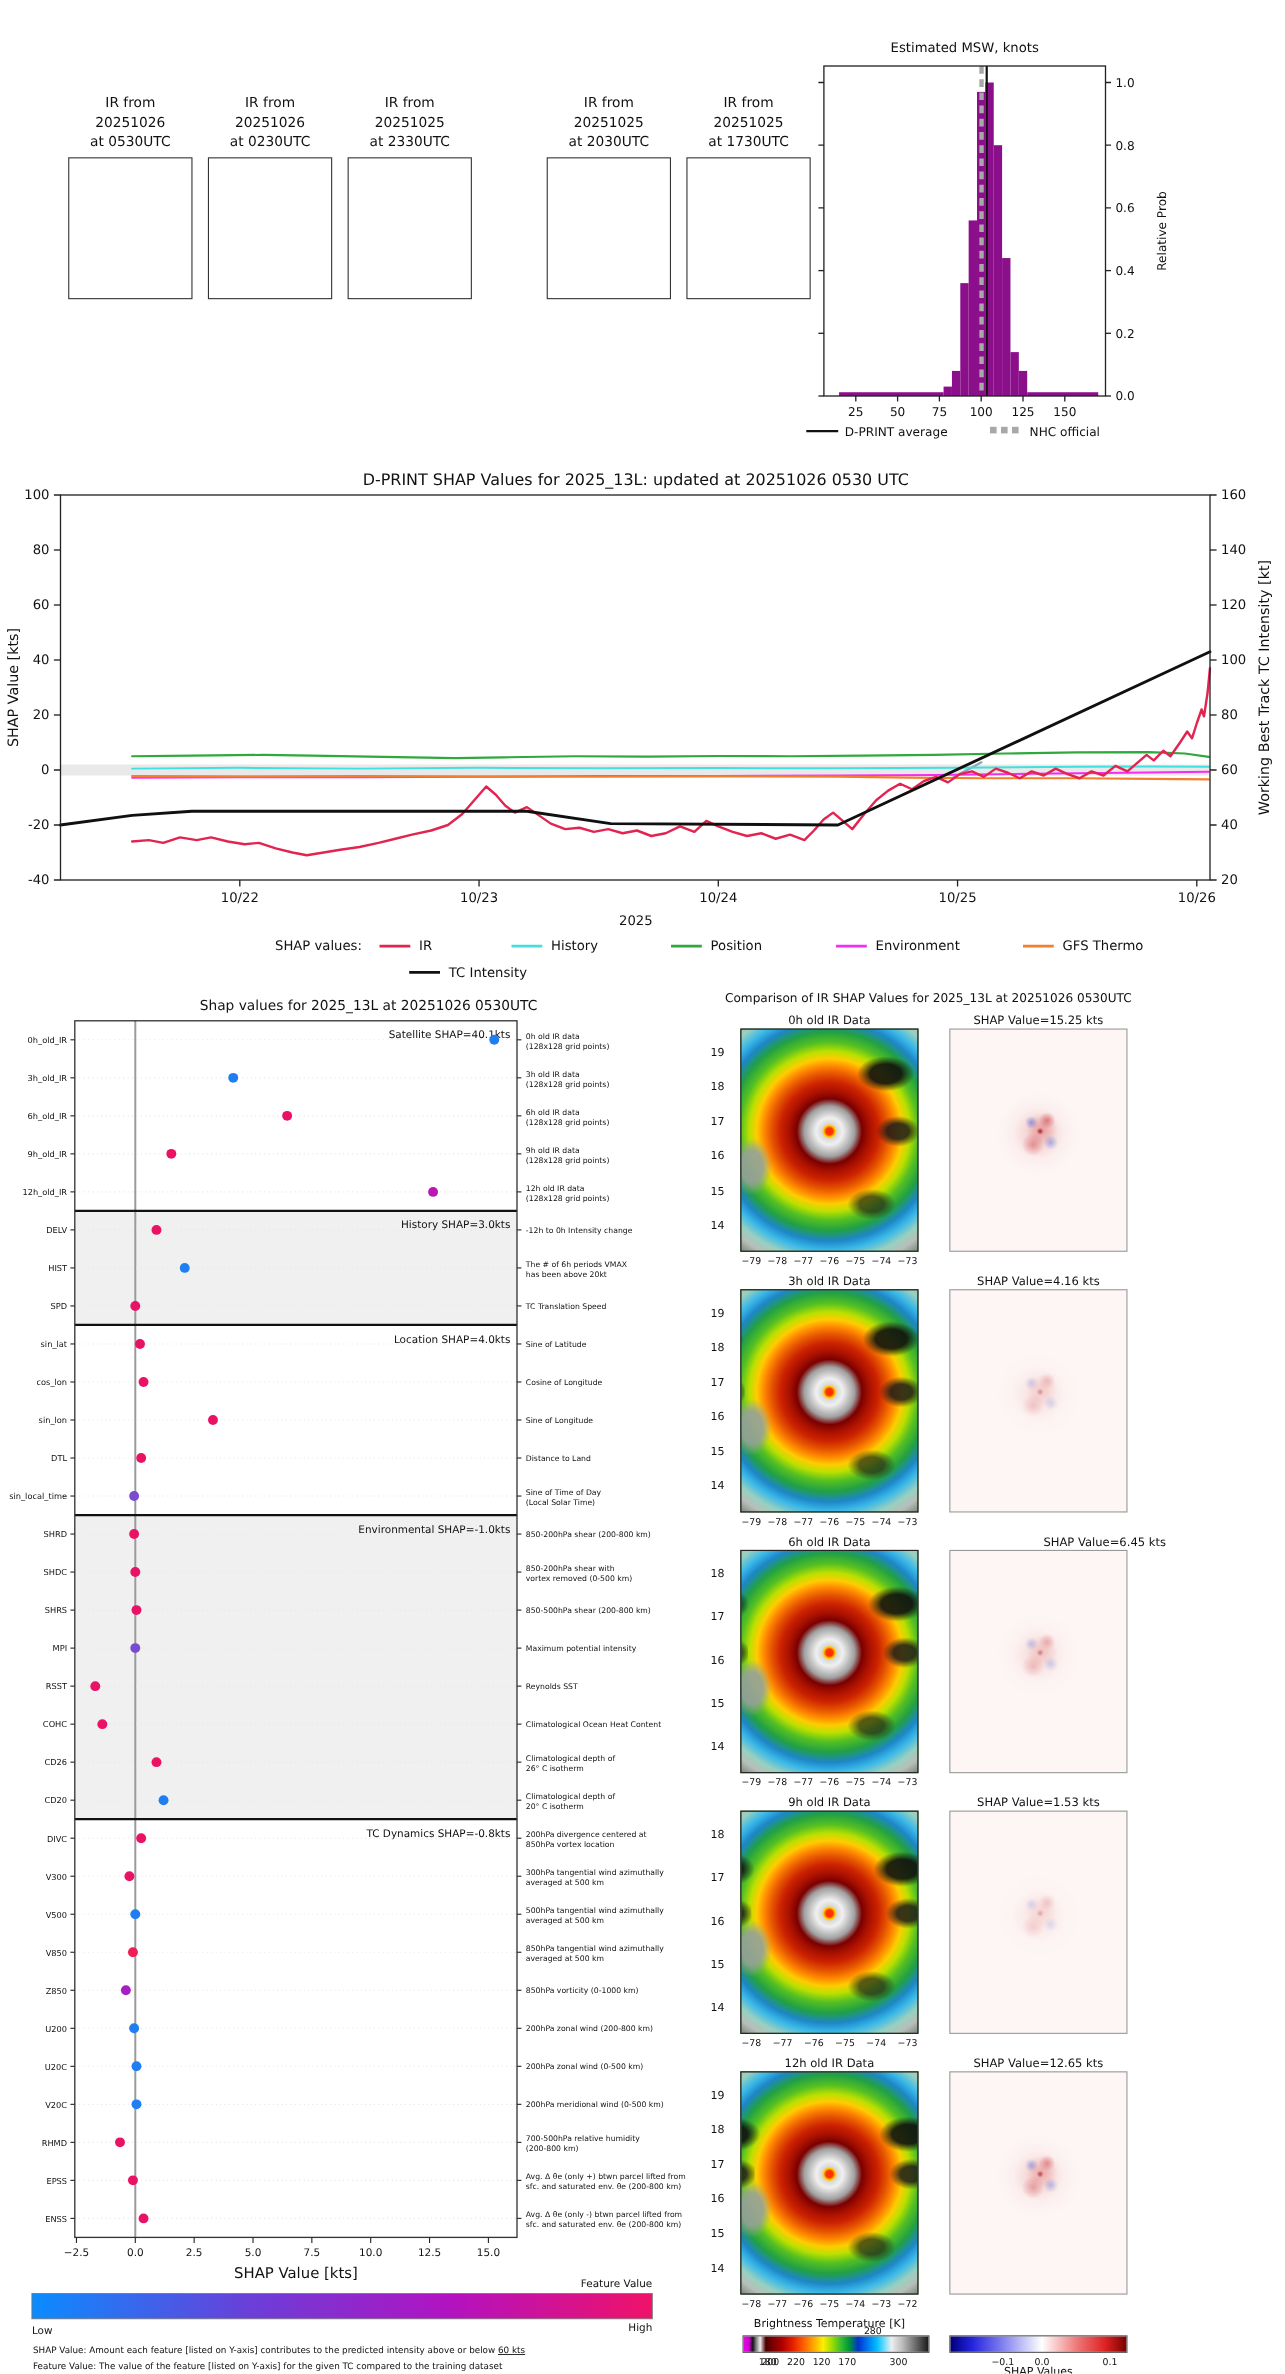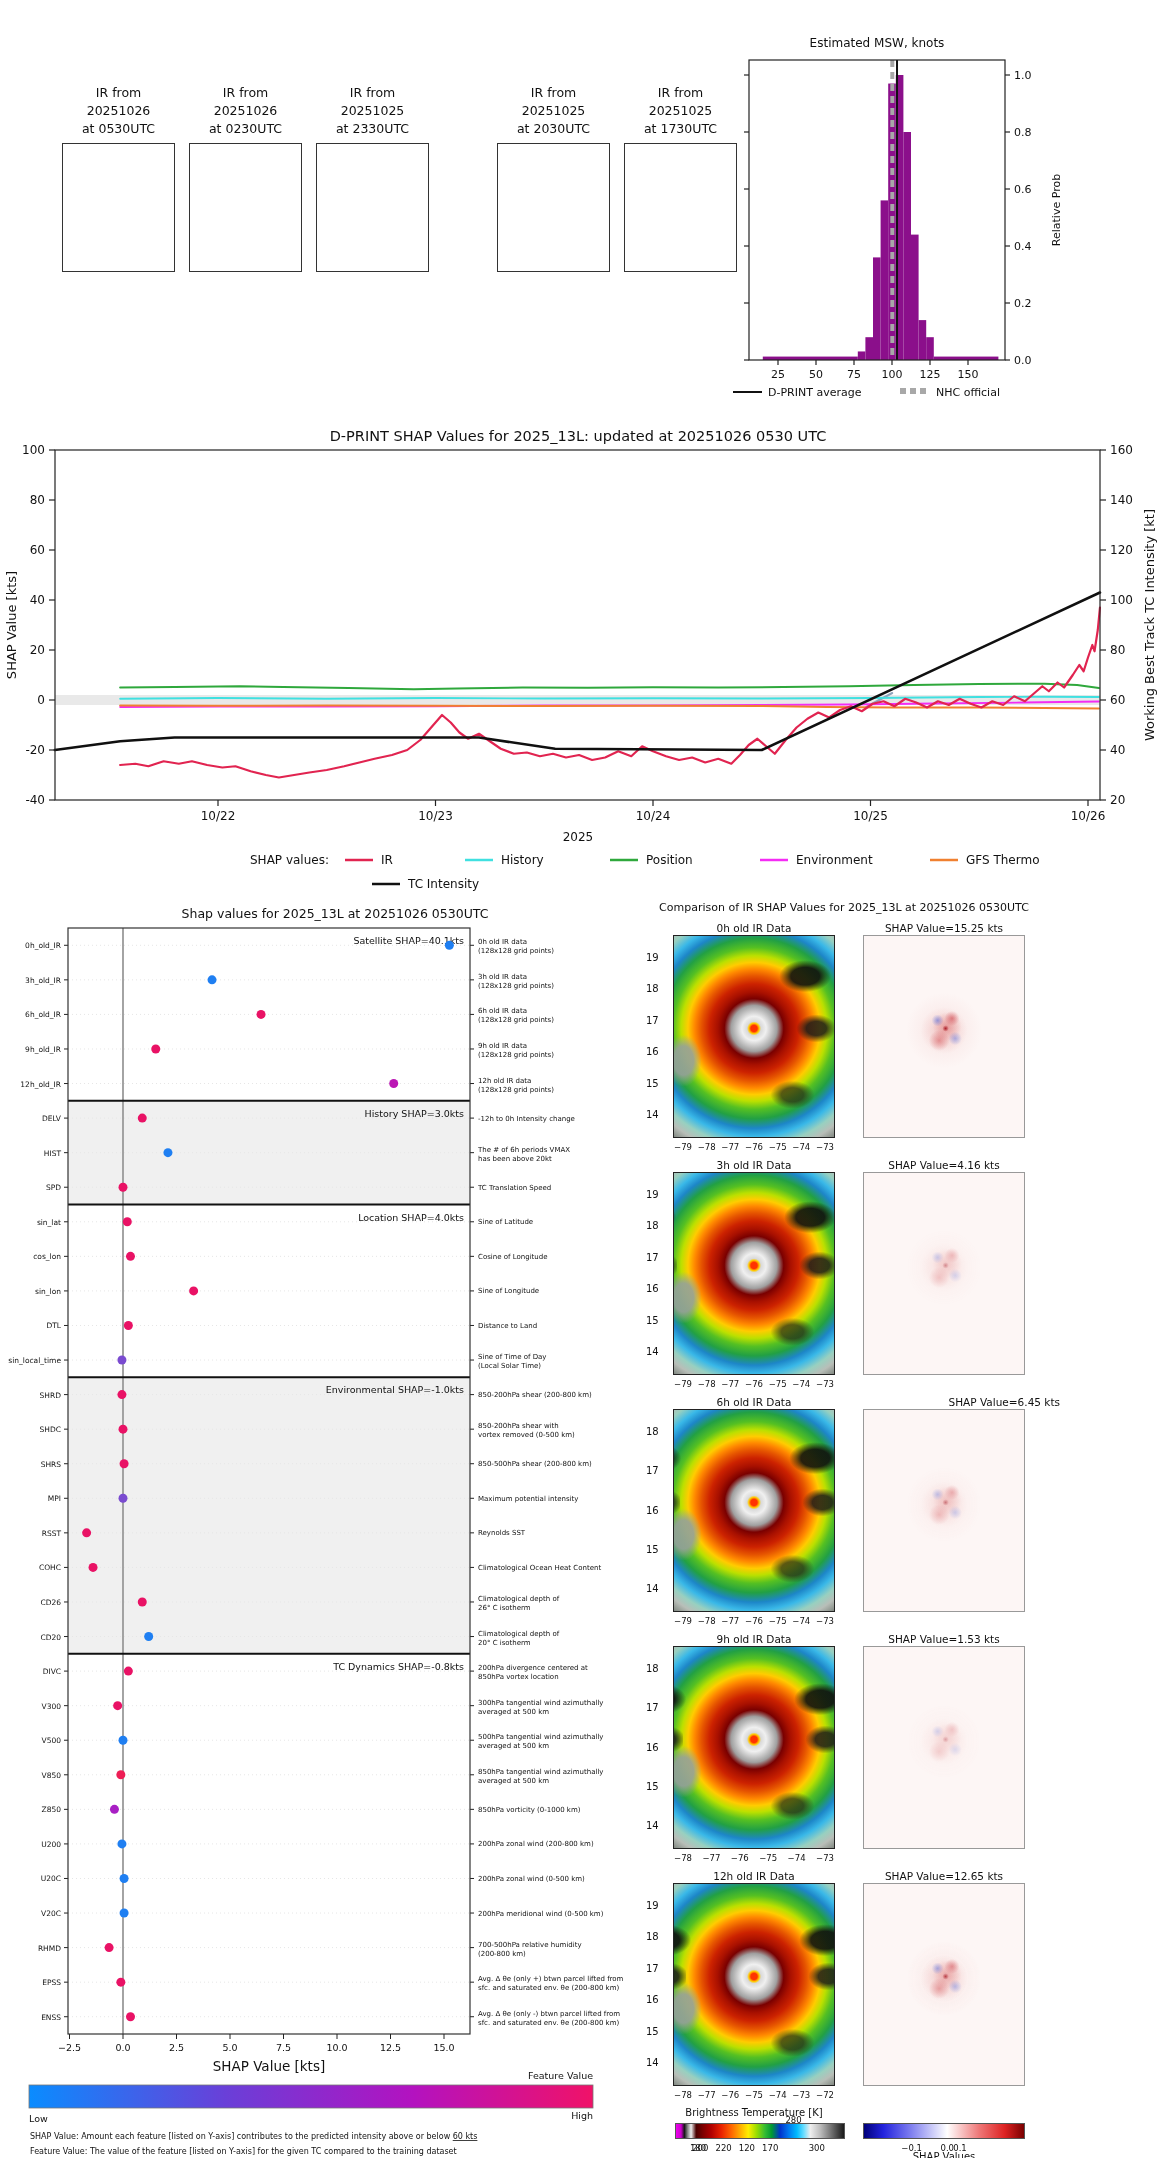--- a/index.html
+++ b/index.html
@@ -583,7 +583,7 @@
       <span class="xtk" style="left: 283.8px; top: 1248px;">300</span>
       <span class="xtk" style="left: 378.6px; top: 1248px;">−0.1</span>
       <span class="xtk" style="left: 414.24px; top: 1248px;">0.0</span>
-      <span class="xtk" style="left: 427px; top: 1248px;">0.1</span>
+      <span class="xtk" style="left: 476px; top: 1248px;">0.1</span>
     </div>
 </div>
 

